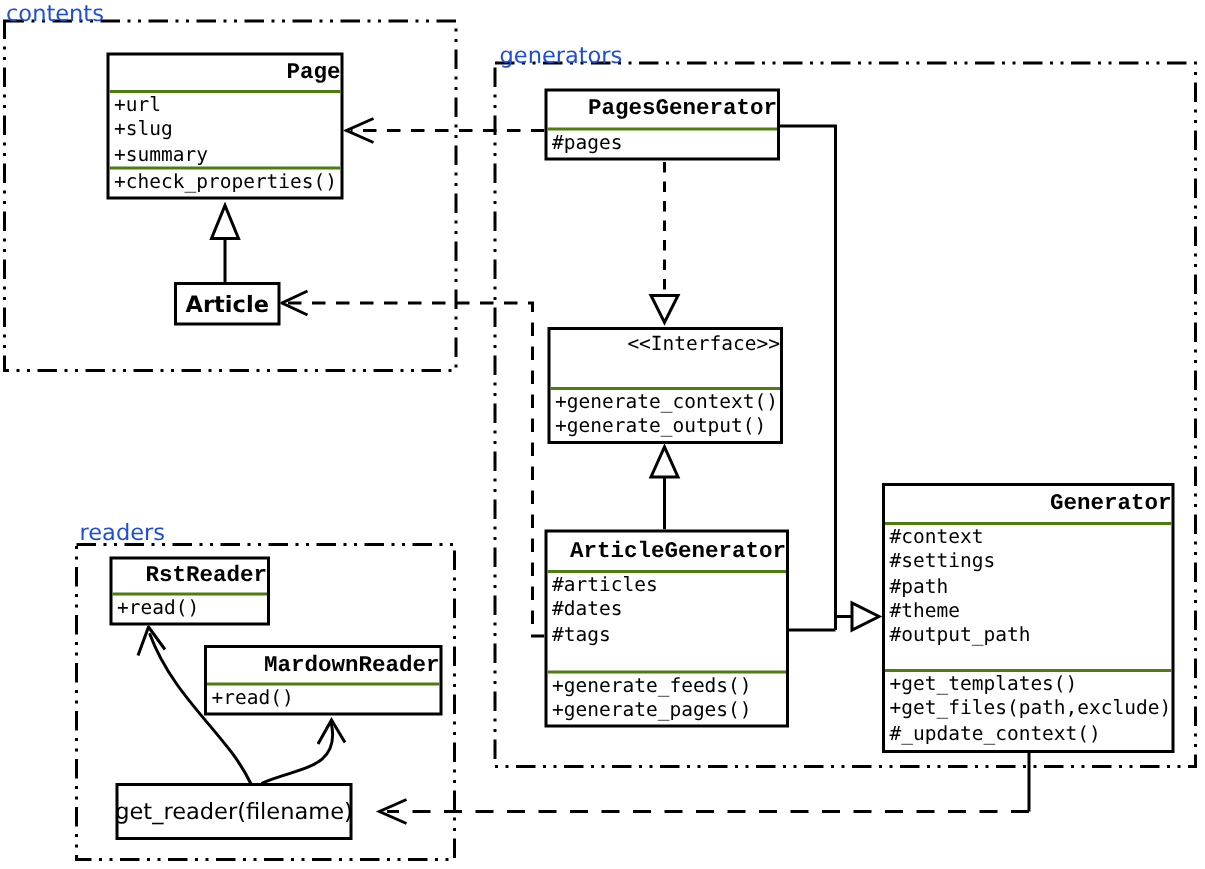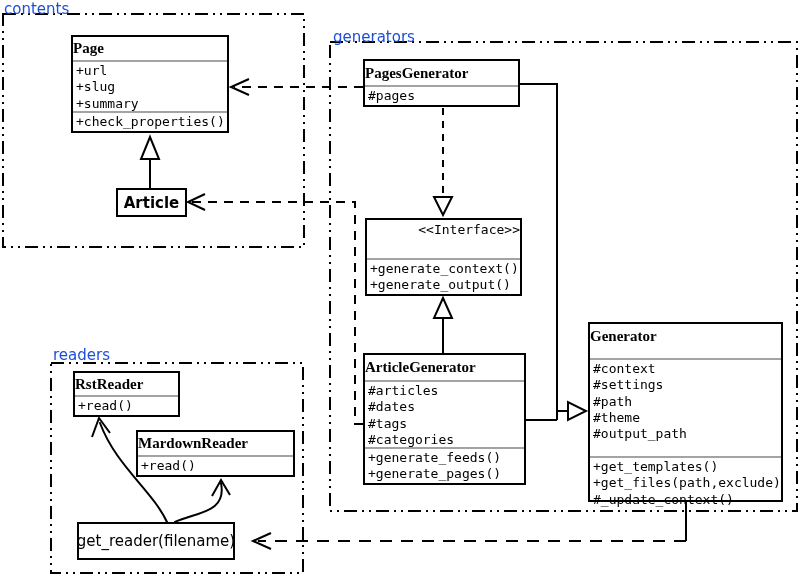--- a/index.html
+++ b/index.html
@@ -17,8 +17,8 @@
     border:2px solid #000;background:#ffffff;
   }
   .uml-title{
-    text-align:left;font-weight:bold;font-size:15px;
-    font-family:Liberation Serif, serif;overflow:hidden;white-space:nowrap;
+    text-align:right;font-weight:bold;font-size:15px;
+    font-family:Liberation Mono, monospace;overflow:hidden;white-space:nowrap;
   }
   .uml-sec{
     border-top:2px solid #a3a3a3;overflow:hidden;padding:1px 3px;box-sizing:border-box;

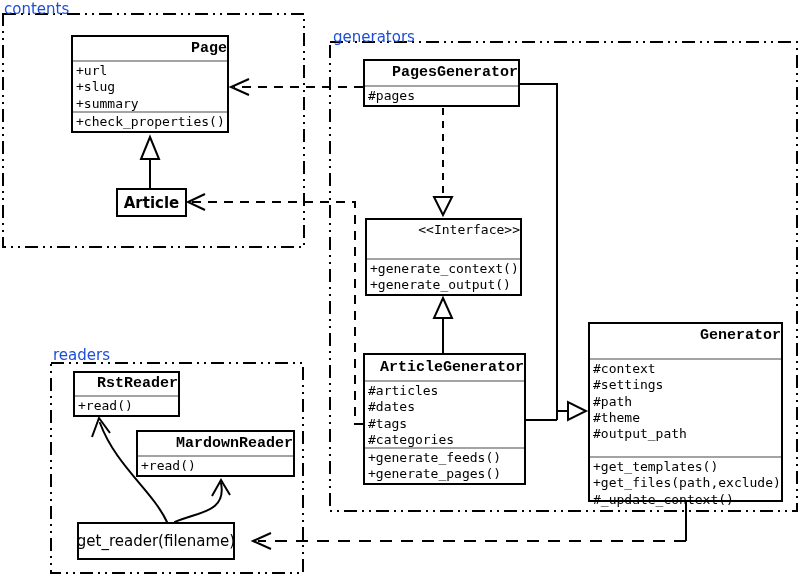--- a/index.html
+++ b/index.html
@@ -21,7 +21,7 @@
     font-family:Liberation Mono, monospace;overflow:hidden;white-space:nowrap;
   }
   .uml-sec{
-    border-top:2px solid #a3a3a3;overflow:hidden;padding:1px 3px;box-sizing:border-box;
+    border-top:2px solid #4d7c0f;overflow:hidden;padding:1px 3px;box-sizing:border-box;
   }
   .mem{
     font-family:"DejaVu Sans Mono","Liberation Mono",monospace;

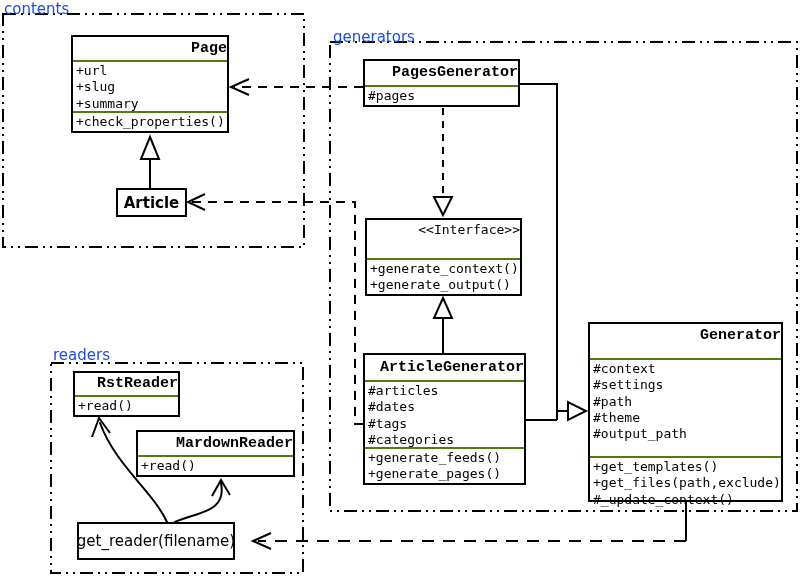--- a/index.html
+++ b/index.html
@@ -135,7 +135,7 @@
   </div>
 
   <div class="uml-box" style="left:588px;top:322px;width:195px;height:180px">
-    <div class="uml-title" style="height:34px;line-height:24px">Generator</div>
+    <div class="uml-title" style="height:24px;line-height:24px">Generator</div>
     <div class="uml-sec" style="height:98px">
       <div class="mem">#context</div>
       <div class="mem">#settings</div>

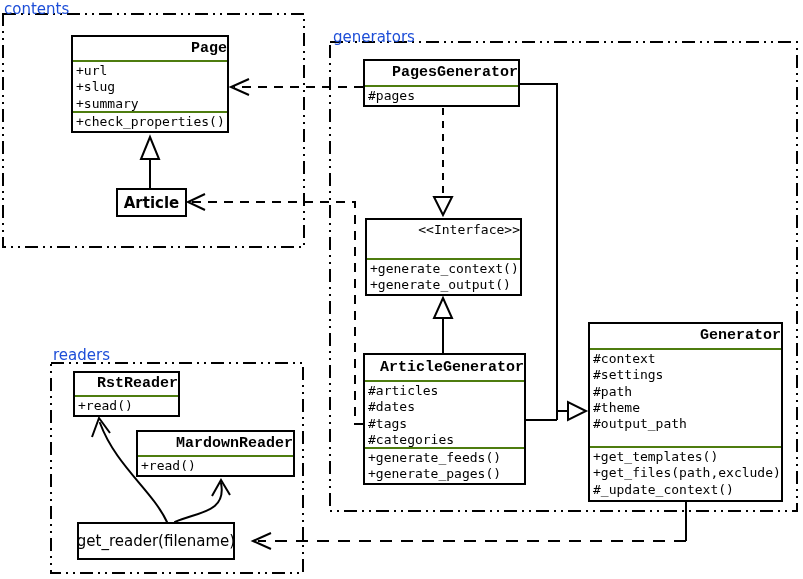--- a/index.html
+++ b/index.html
@@ -126,7 +126,6 @@
       <div class="mem">#articles</div>
       <div class="mem">#dates</div>
       <div class="mem">#tags</div>
-      <div class="mem">#categories</div>
     </div>
     <div class="uml-sec" style="height:36px">
       <div class="mem">+generate_feeds()</div>

